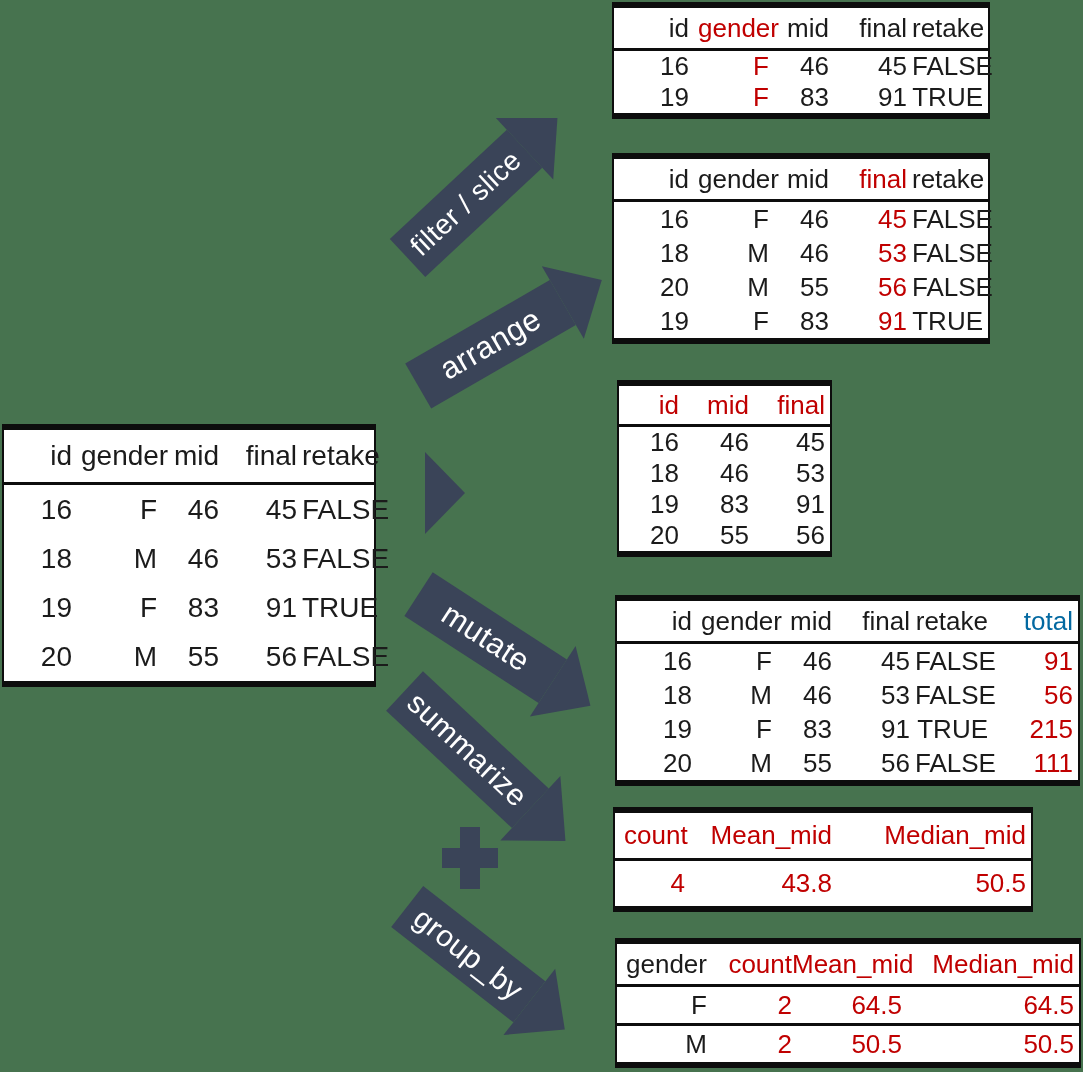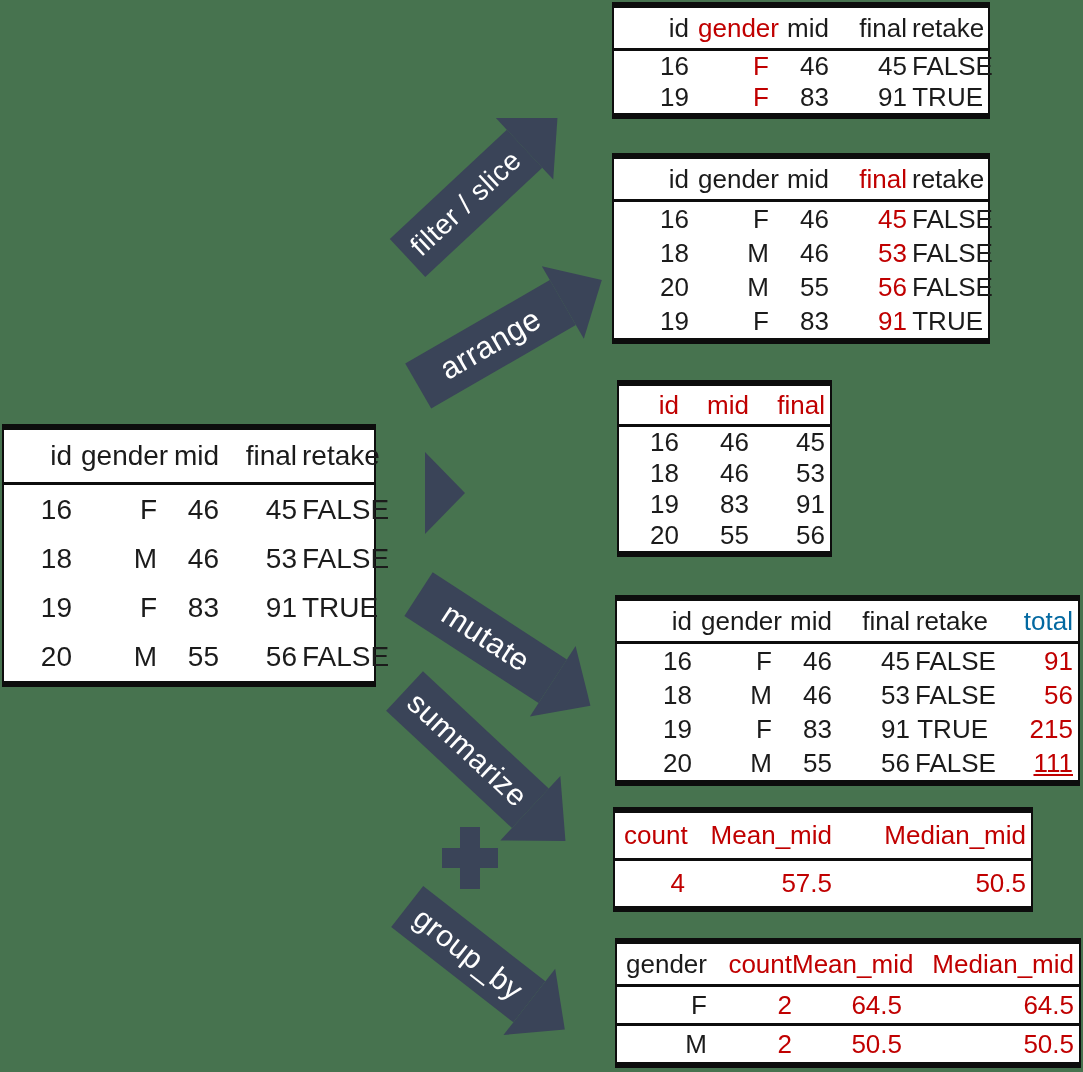--- a/index.html
+++ b/index.html
@@ -213,7 +213,7 @@
         <span class="tcell ar">55</span>
         <span class="tcell ar">56</span>
         <span class="tcell ar">FALSE</span>
-        <span class="tcell ar" style="color: rgb(192, 0, 0); text-decoration: underline;">111</span>
+        <span class="tcell ar" style="color: rgb(192, 0, 0);">111</span>
       </div>
     </div>
   <div class="dtable" style="left: 613px; top: 807px; width: 420px; font-size: 26px;">

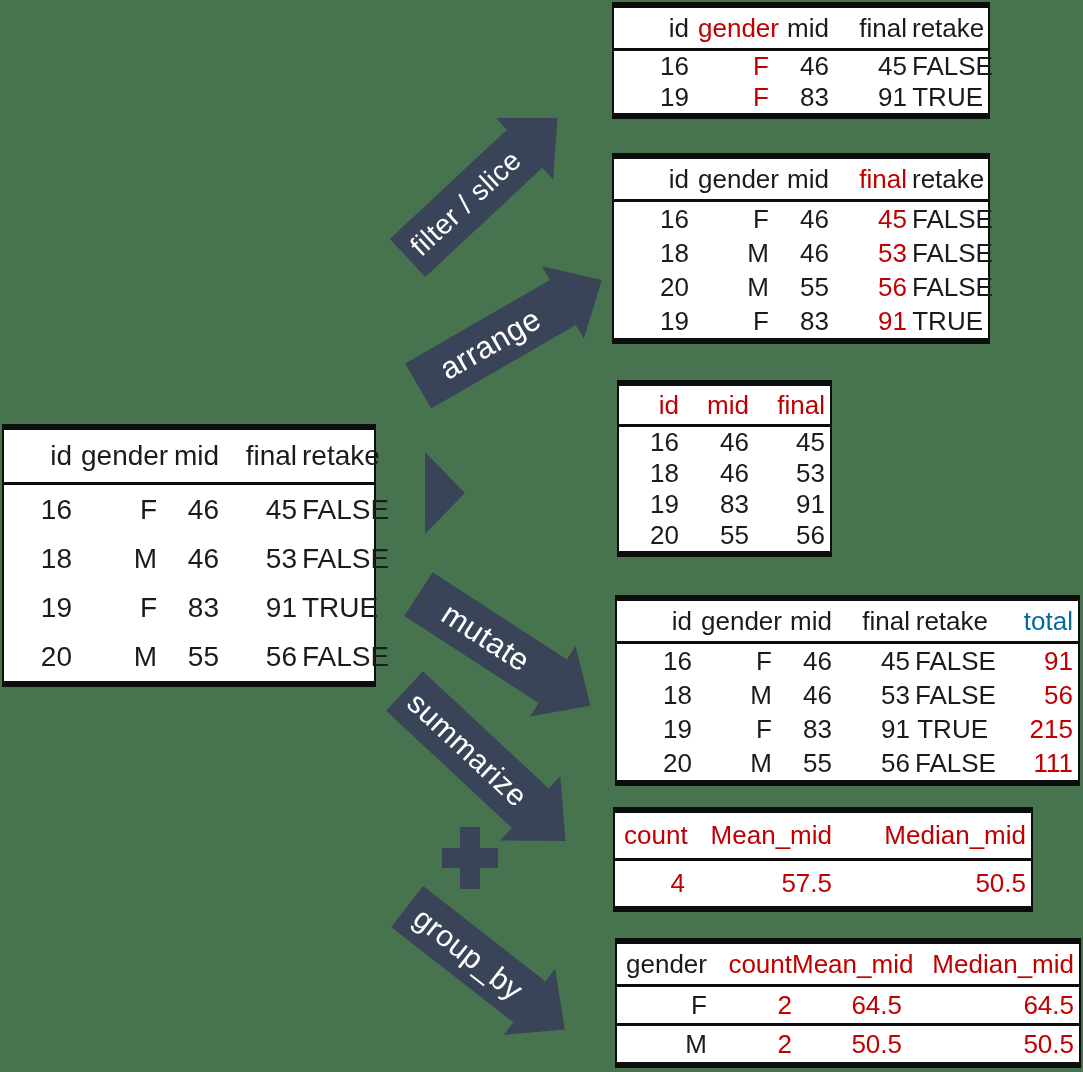--- a/index.html
+++ b/index.html
@@ -224,7 +224,7 @@
       </div>
       <div class="trow" style="grid-template-columns: 70px 152px 1fr; height: 45px;">
         <span class="tcell al" style="color: rgb(192, 0, 0);">4</span>
-        <span class="tcell ar" style="color: rgb(192, 0, 0);">57.5</span>
+        <span class="tcell ar" style="color: rgb(192, 0, 0);">43.8</span>
         <span class="tcell ar" style="color: rgb(192, 0, 0);">50.5</span>
       </div>
     </div>

